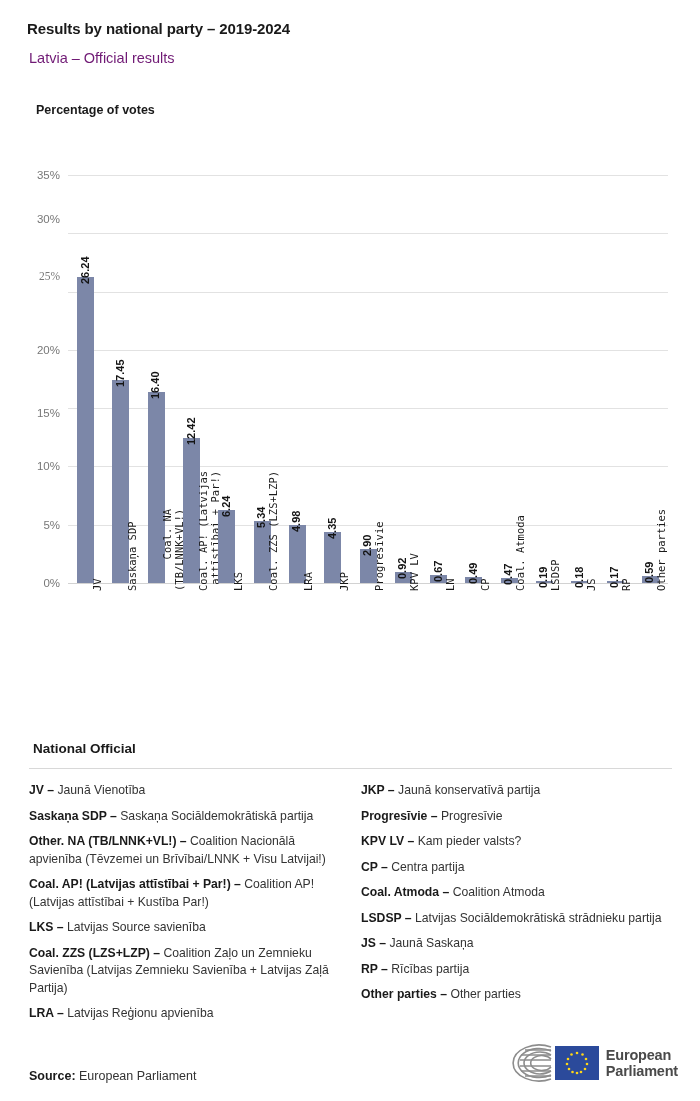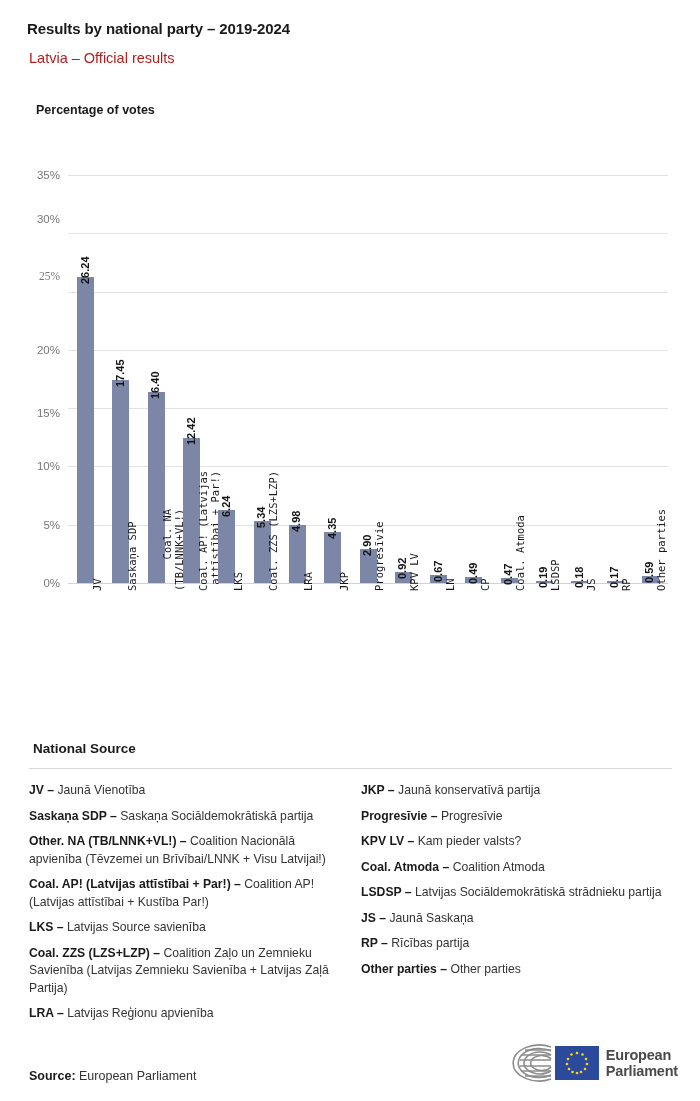--- a/index.html
+++ b/index.html
@@ -21,7 +21,7 @@
   }
   .subtitle {
     position: absolute; left: 29px; top: 50px;
-    font-size: 14.5px; font-weight: normal; color: #b91c1c;
+    font-size: 14.5px; font-weight: normal; color: #701a75;
   }
   .axis-title {
     position: absolute; left: 36px; top: 103px;

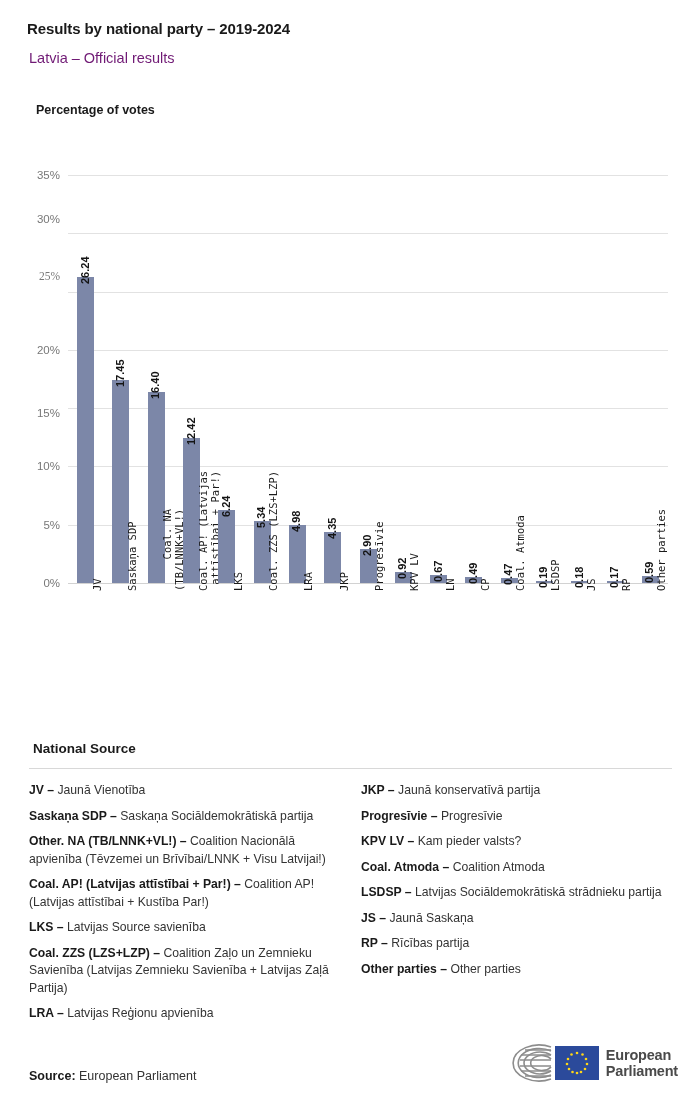--- a/index.html
+++ b/index.html
@@ -201,7 +201,7 @@
       </div>
   </div>
 
-  <div class="legend-head">National Source</div>
+  <div class="legend-head">National Official</div>
   <div class="legend-rule"></div>
   <div class="legend-cols">
     <div class="legend-col" id="legend-left">

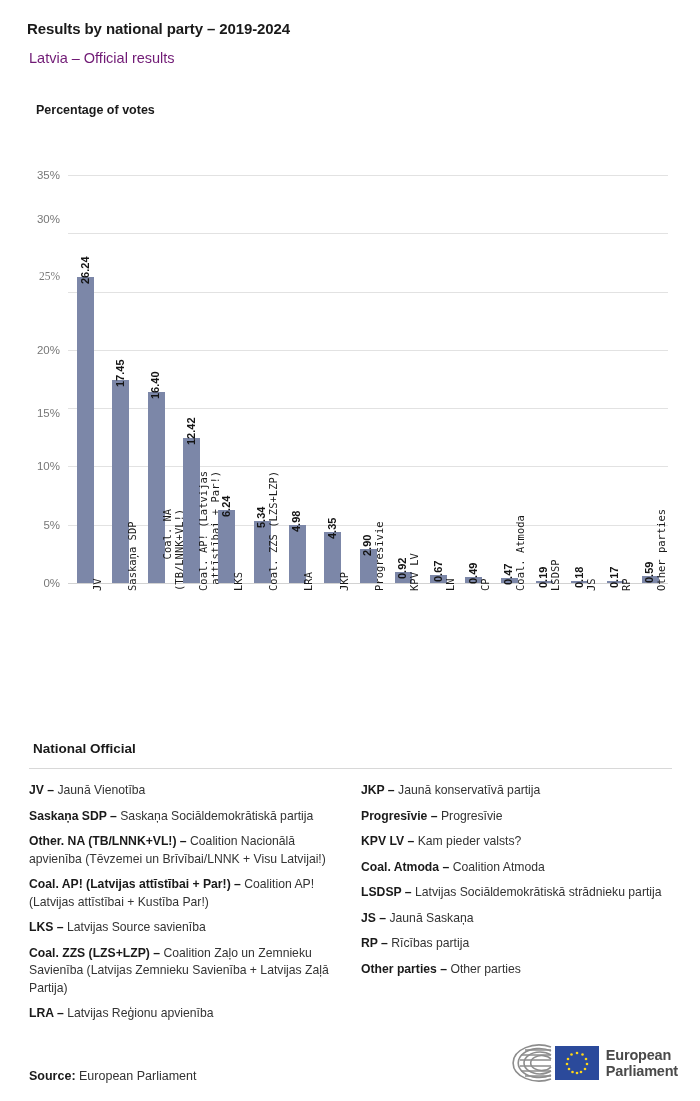--- a/index.html
+++ b/index.html
@@ -217,6 +217,7 @@
         <div class="legend-item"><b>JKP –</b><span> Jaunā konservatīvā partija</span></div>
         <div class="legend-item"><b>Progresīvie –</b><span> Progresīvie</span></div>
         <div class="legend-item"><b>KPV LV –</b><span> Kam pieder valsts?</span></div>
+        <div class="legend-item"><b>CP –</b><span> Centra partija</span></div>
         <div class="legend-item"><b>Coal. Atmoda –</b><span> Coalition Atmoda</span></div>
         <div class="legend-item"><b>LSDSP –</b><span> Latvijas Sociāldemokrātiskā strādnieku partija</span></div>
         <div class="legend-item"><b>JS –</b><span> Jaunā Saskaņa</span></div>

